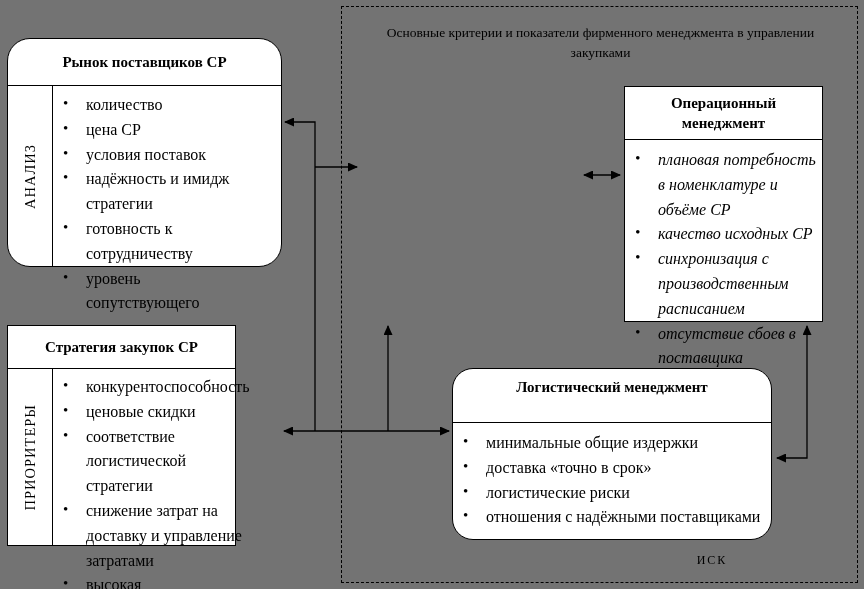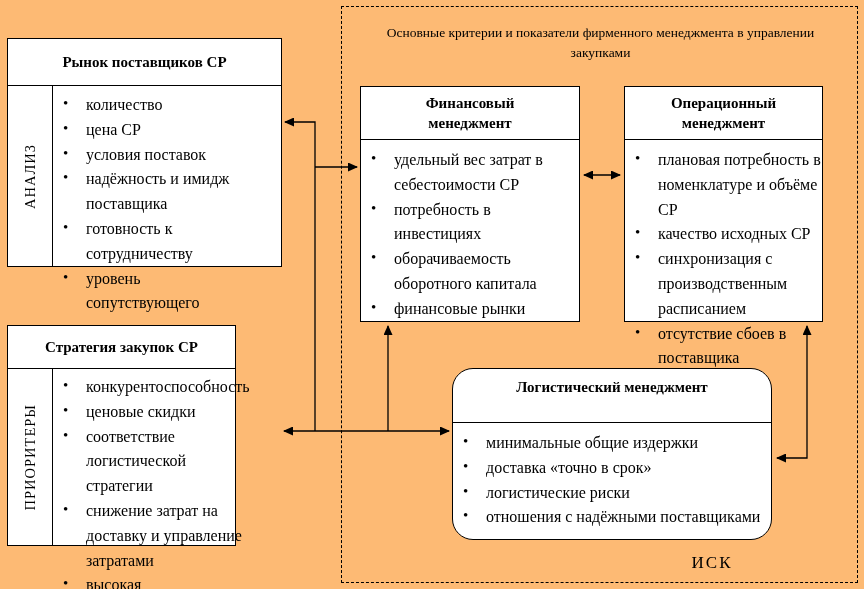--- a/index.html
+++ b/index.html
@@ -7,7 +7,7 @@
     position: relative;
     width: 864px;
     height: 589px;
-    background: #fdba74;
+    background: #737373;
     font-family: "Liberation Serif", "DejaVu Serif", serif;
     color: #000000;
     overflow: hidden;

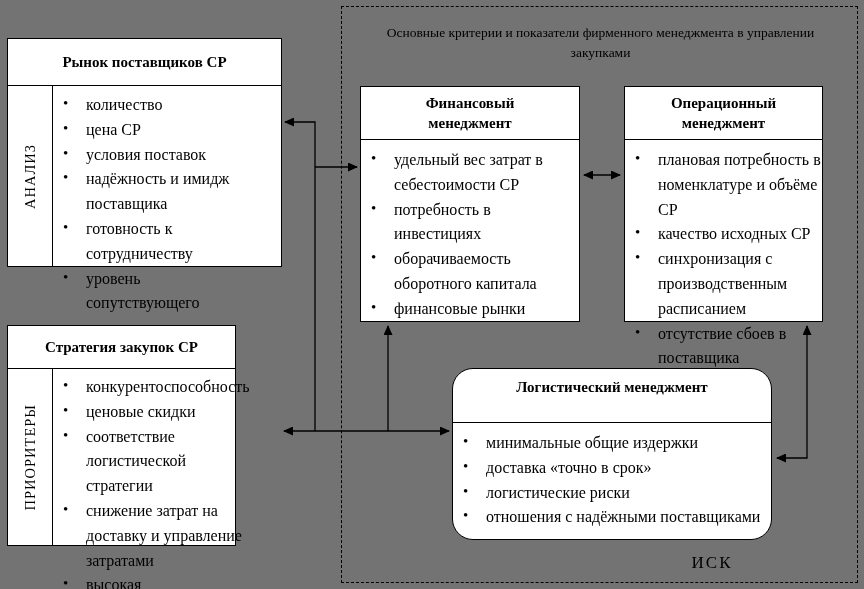--- a/index.html
+++ b/index.html
@@ -71,7 +71,7 @@
     font-size: 15px;
   }
   
-  .market-box  { left: 7px;  top: 38px;  width: 275px; height: 229px; }
+  .market-box  { left: 7px;  top: 38px;  width: 275px; height: 229px; border-radius: 23px; }
   .market-box .box-title  { height: 47px; }
   .market-box .box-body   { height: 180px; }
   .market-box ul.items    { padding-top: 7px; }

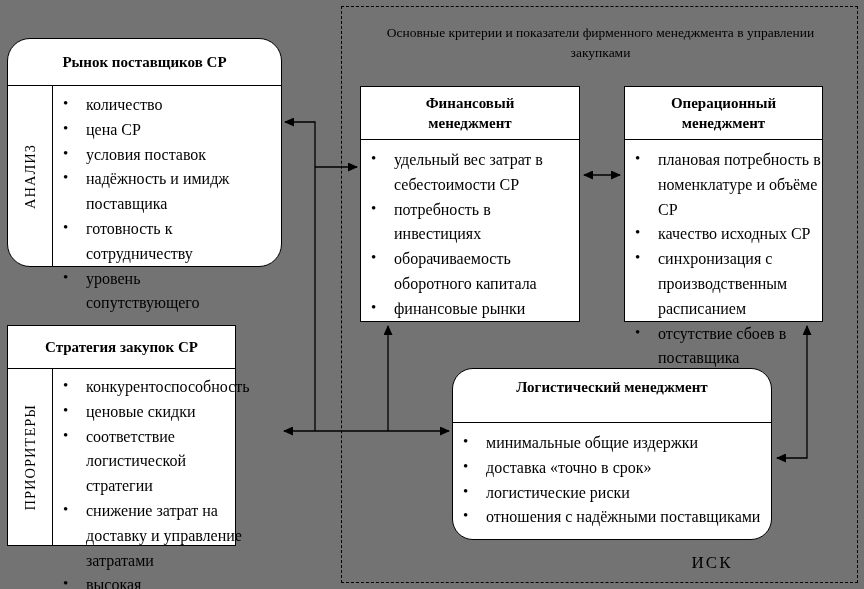--- a/index.html
+++ b/index.html
@@ -182,15 +182,6 @@
     </div>
   </div>
 
-  <div class="box fin-box">
-    <div class="box-title">Финансовый менеджмент</div>
-    <ul class="items">
-        <li>удельный вес затрат в себестоимости СР</li>
-        <li>потребность в инвестициях</li>
-        <li>оборачиваемость оборотного капитала</li>
-        <li>финансовые рынки</li>
-      </ul>
-  </div>
 
   <div class="box oper-box">
     <div class="box-title">Операционный менеджмент</div>

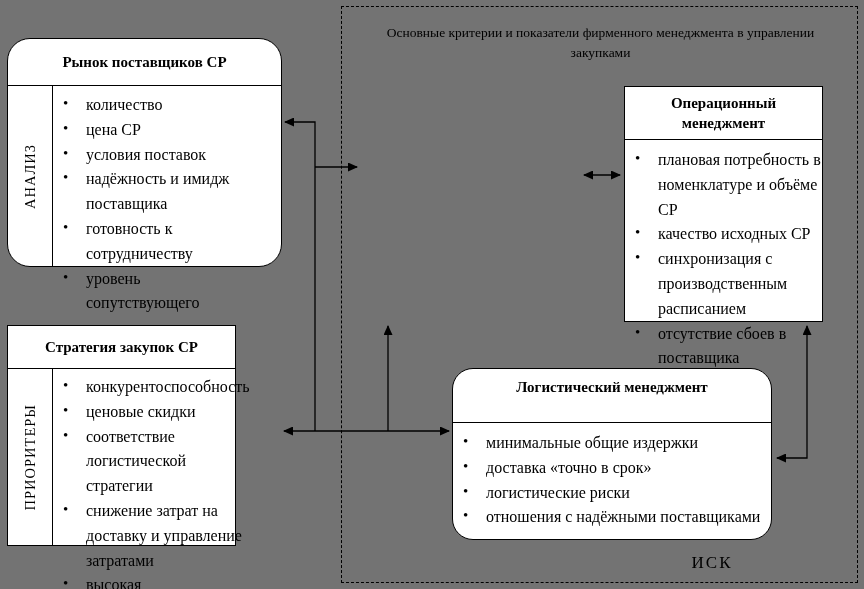--- a/index.html
+++ b/index.html
@@ -116,7 +116,7 @@
 
   .oper-box { left: 624px; top: 86px; width: 199px; height: 236px; }
   .oper-box .box-title  { height: 53px; padding: 0 40px; }
-  .oper-box ul.items    { padding-top: 8px; }
+  .oper-box ul.items    { padding-top: 8px; font-style: italic; }
   .oper-box ul.items li { max-width: 168px; }
 
   .log-box  { left: 452px; top: 368px; width: 320px; height: 172px; border-radius: 21px; }

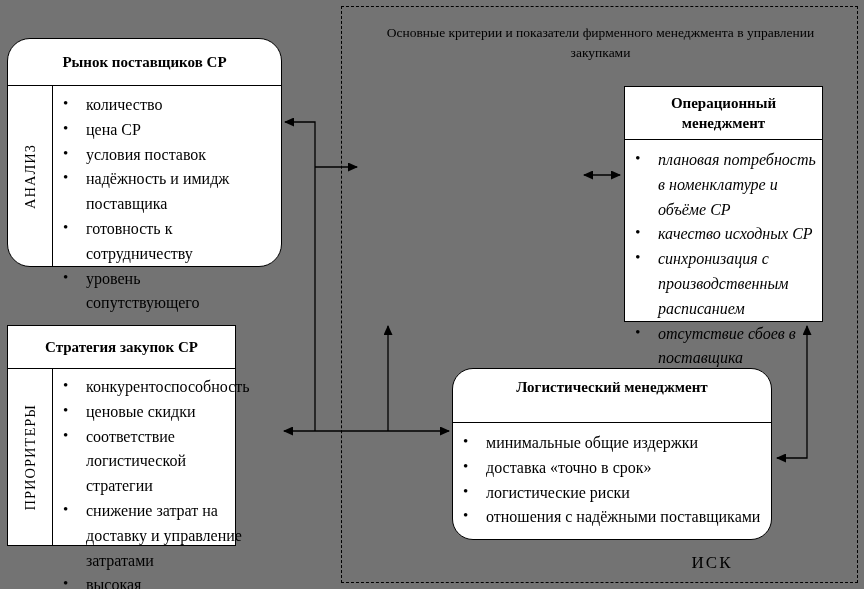--- a/index.html
+++ b/index.html
@@ -158,7 +158,7 @@
           <li>количество</li>
           <li>цена СР</li>
           <li>условия поставок</li>
-          <li>надёжность и имидж поставщика</li>
+          <li>надёжность и имидж стратегии</li>
           <li>готовность к сотрудничеству</li>
           <li>уровень сопутствующего доставку</li>
         </ul>

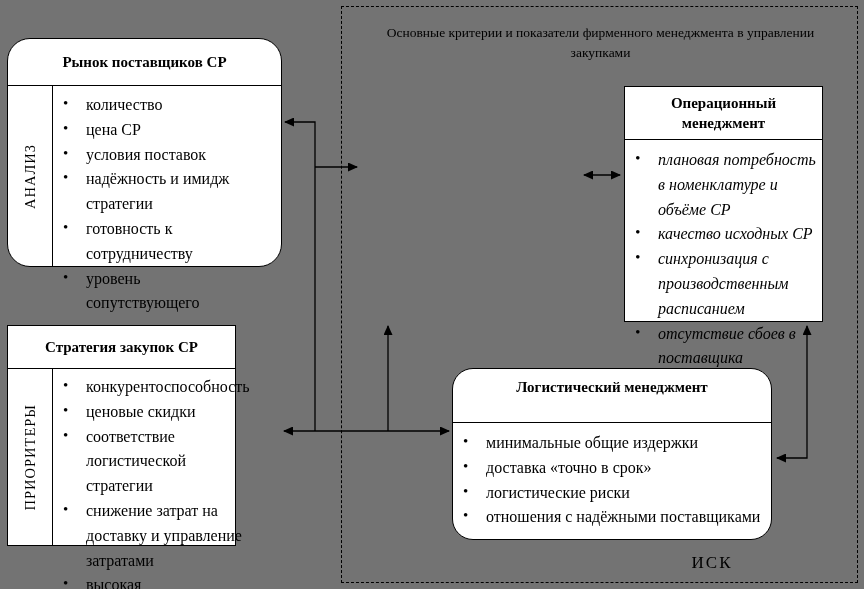--- a/index.html
+++ b/index.html
@@ -104,7 +104,7 @@
     left: 310px; top: 546px;
     width: 120px;
     text-align: center;
-    font-size: 17px;
+    font-size: 12px;
     letter-spacing: 2px;
   }
 

